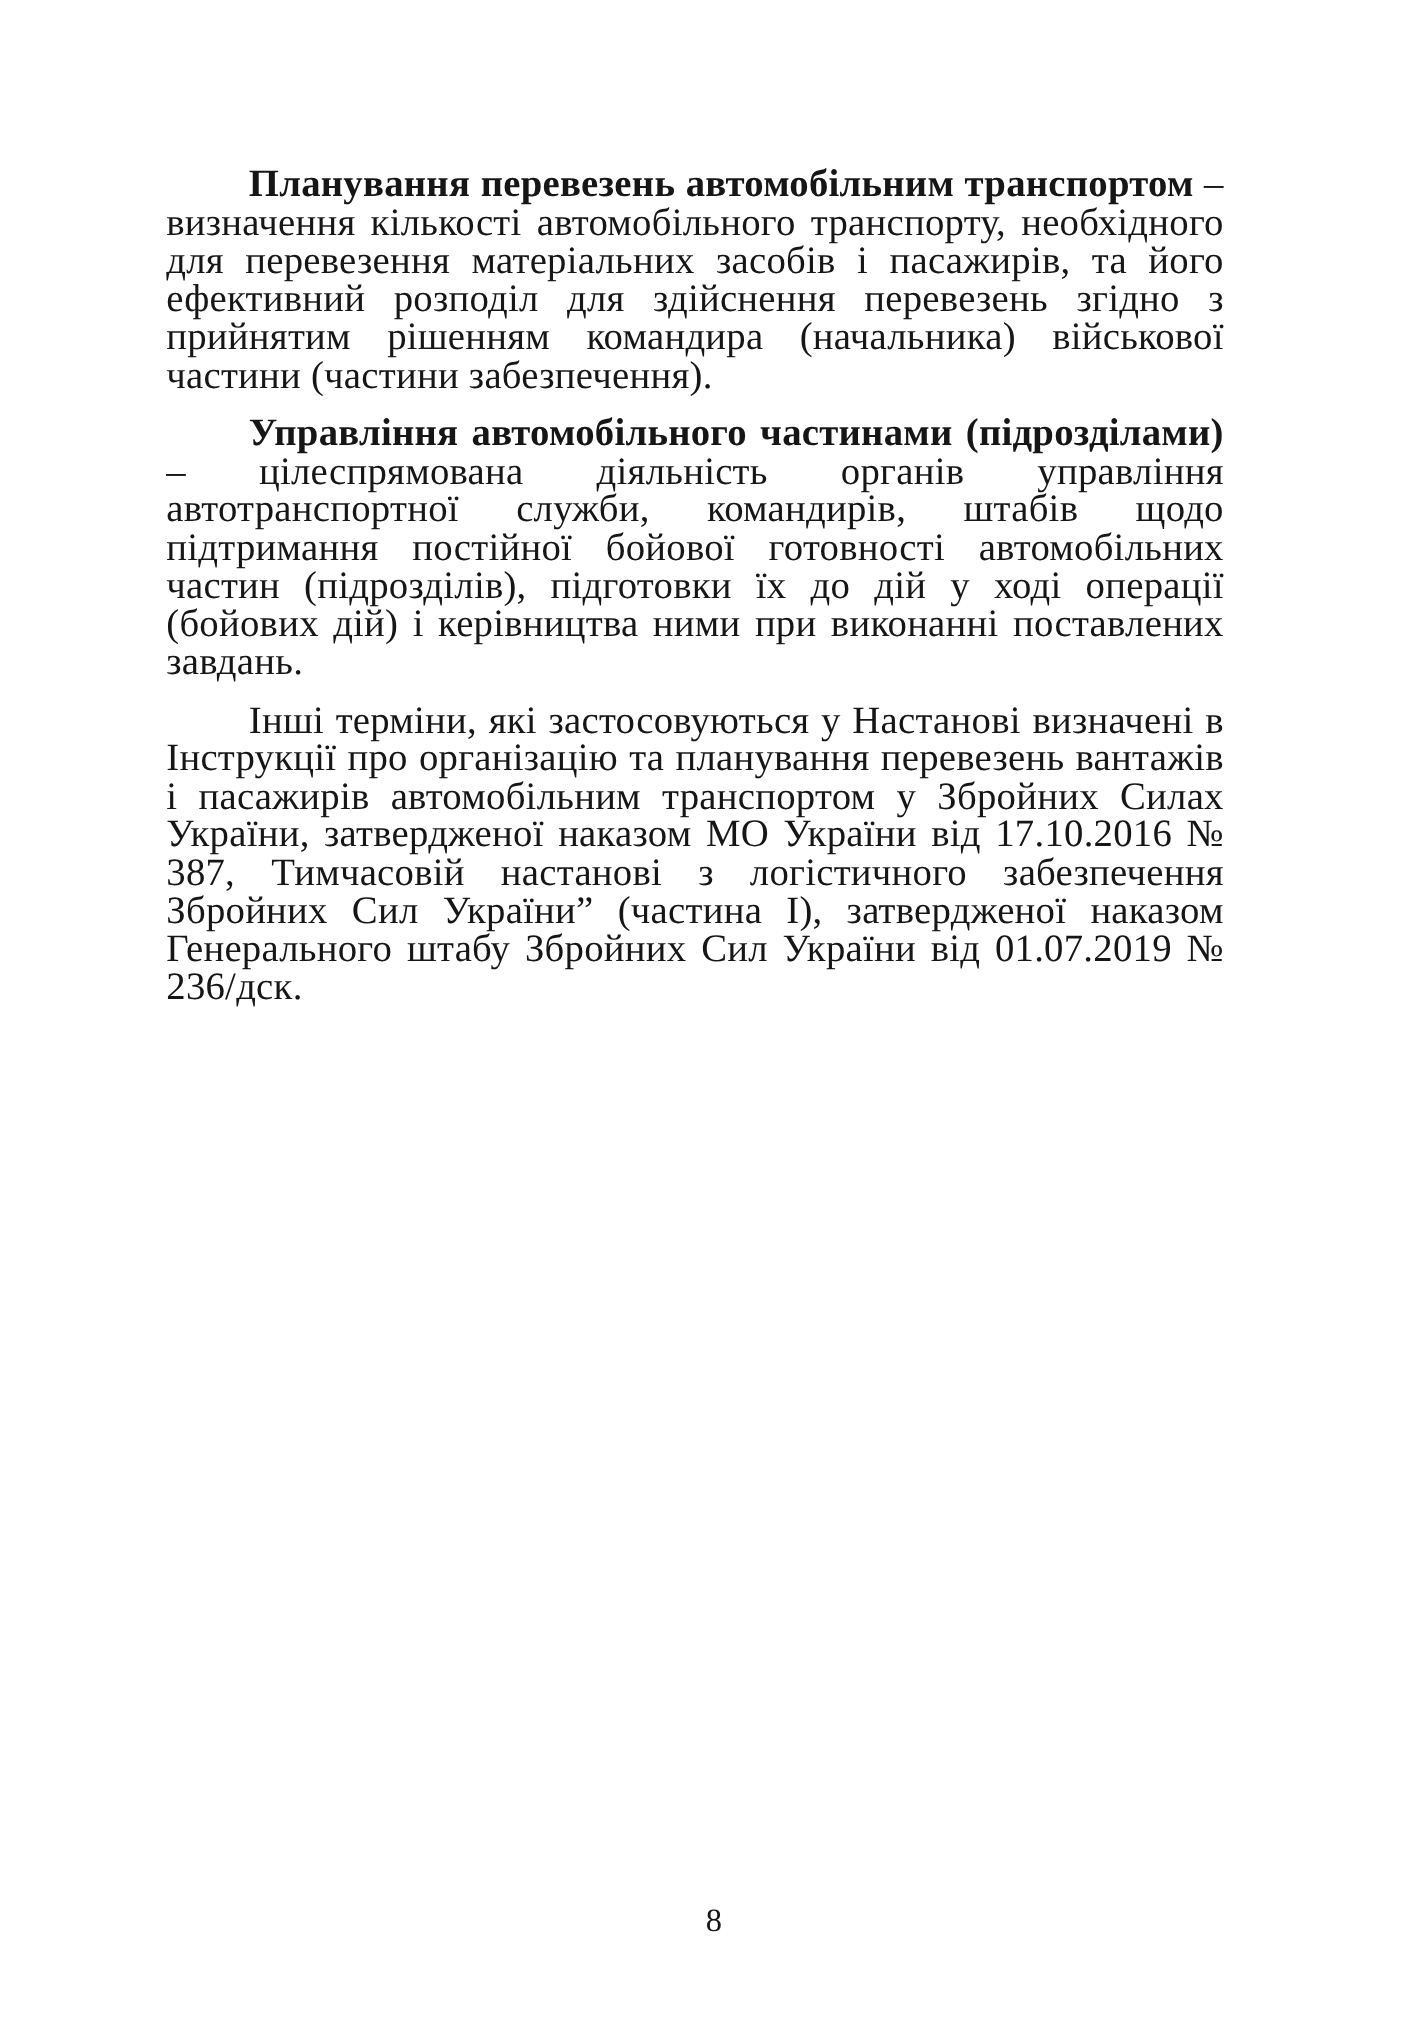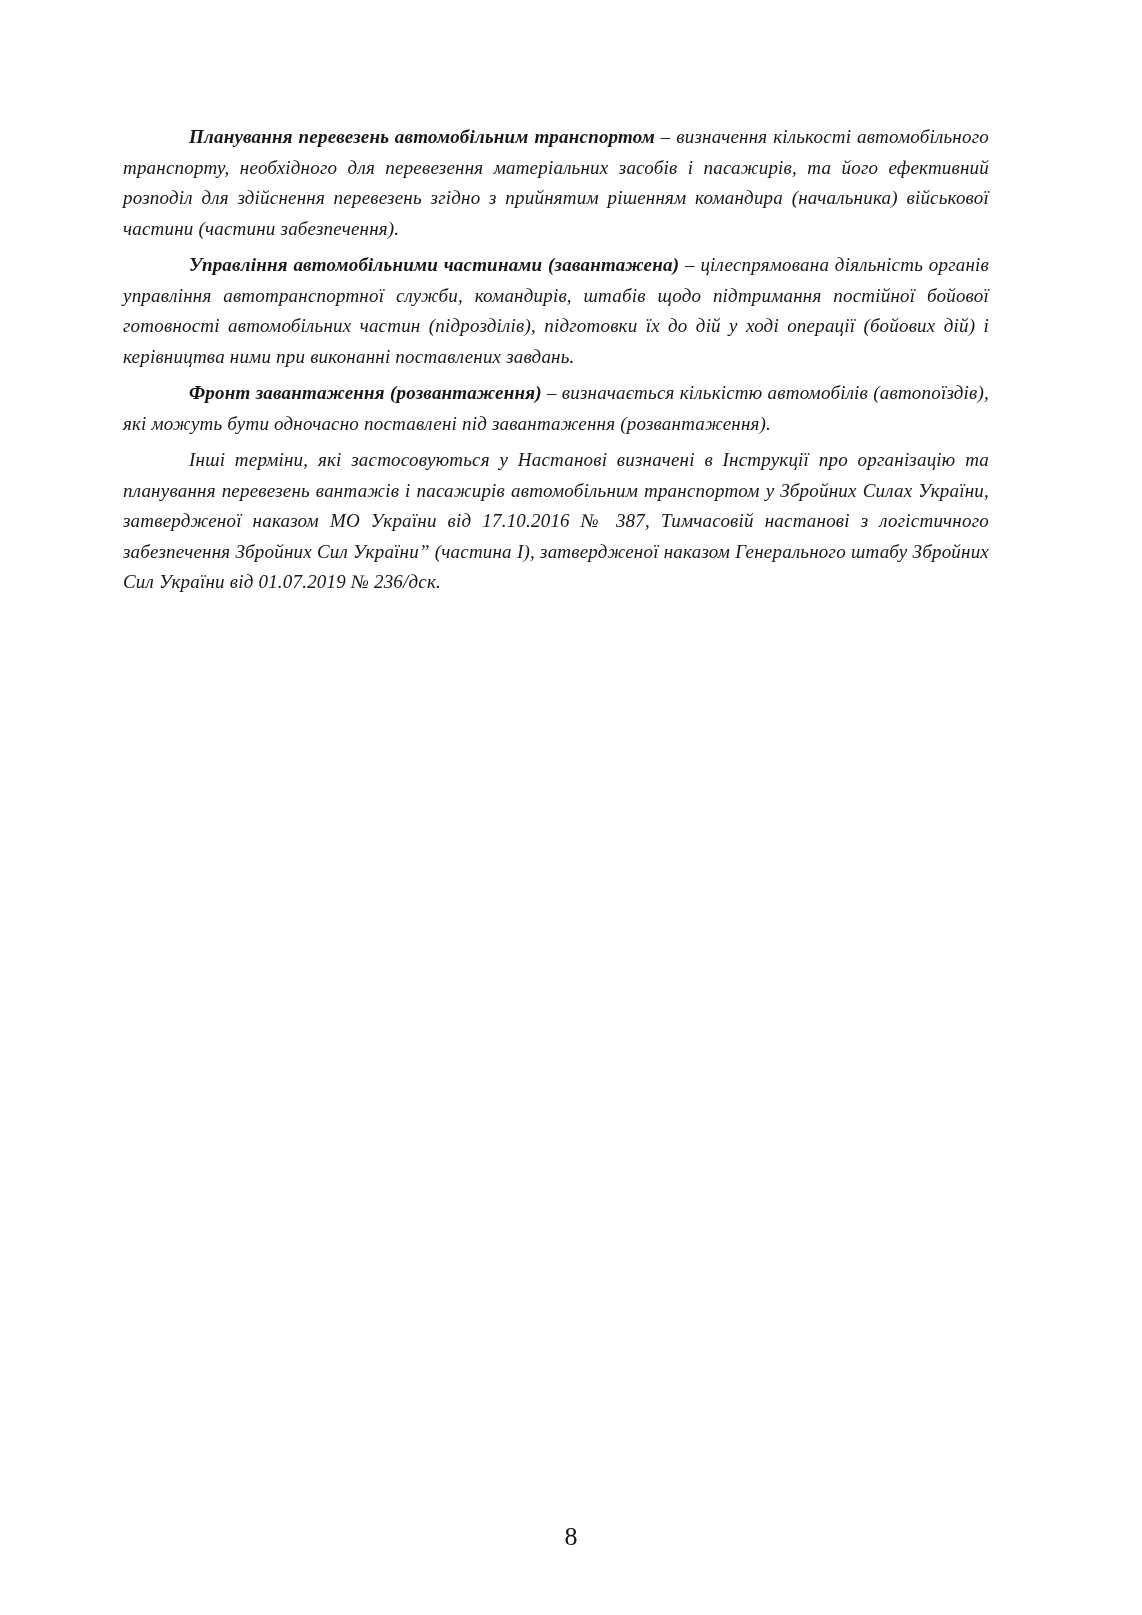--- a/index.html
+++ b/index.html
@@ -23,13 +23,12 @@
     width: 878px;
   }
   .para {
-    margin: 6px;
-    font-size: 19px;
+    margin: 16px;
+    font-size: 31px;
     line-height: 30.5px;
     text-align: justify;
     text-indent: 66px;
     letter-spacing: 0.2px;
-    font-style: italic;
   }
   .para b {
     font-weight: bold;

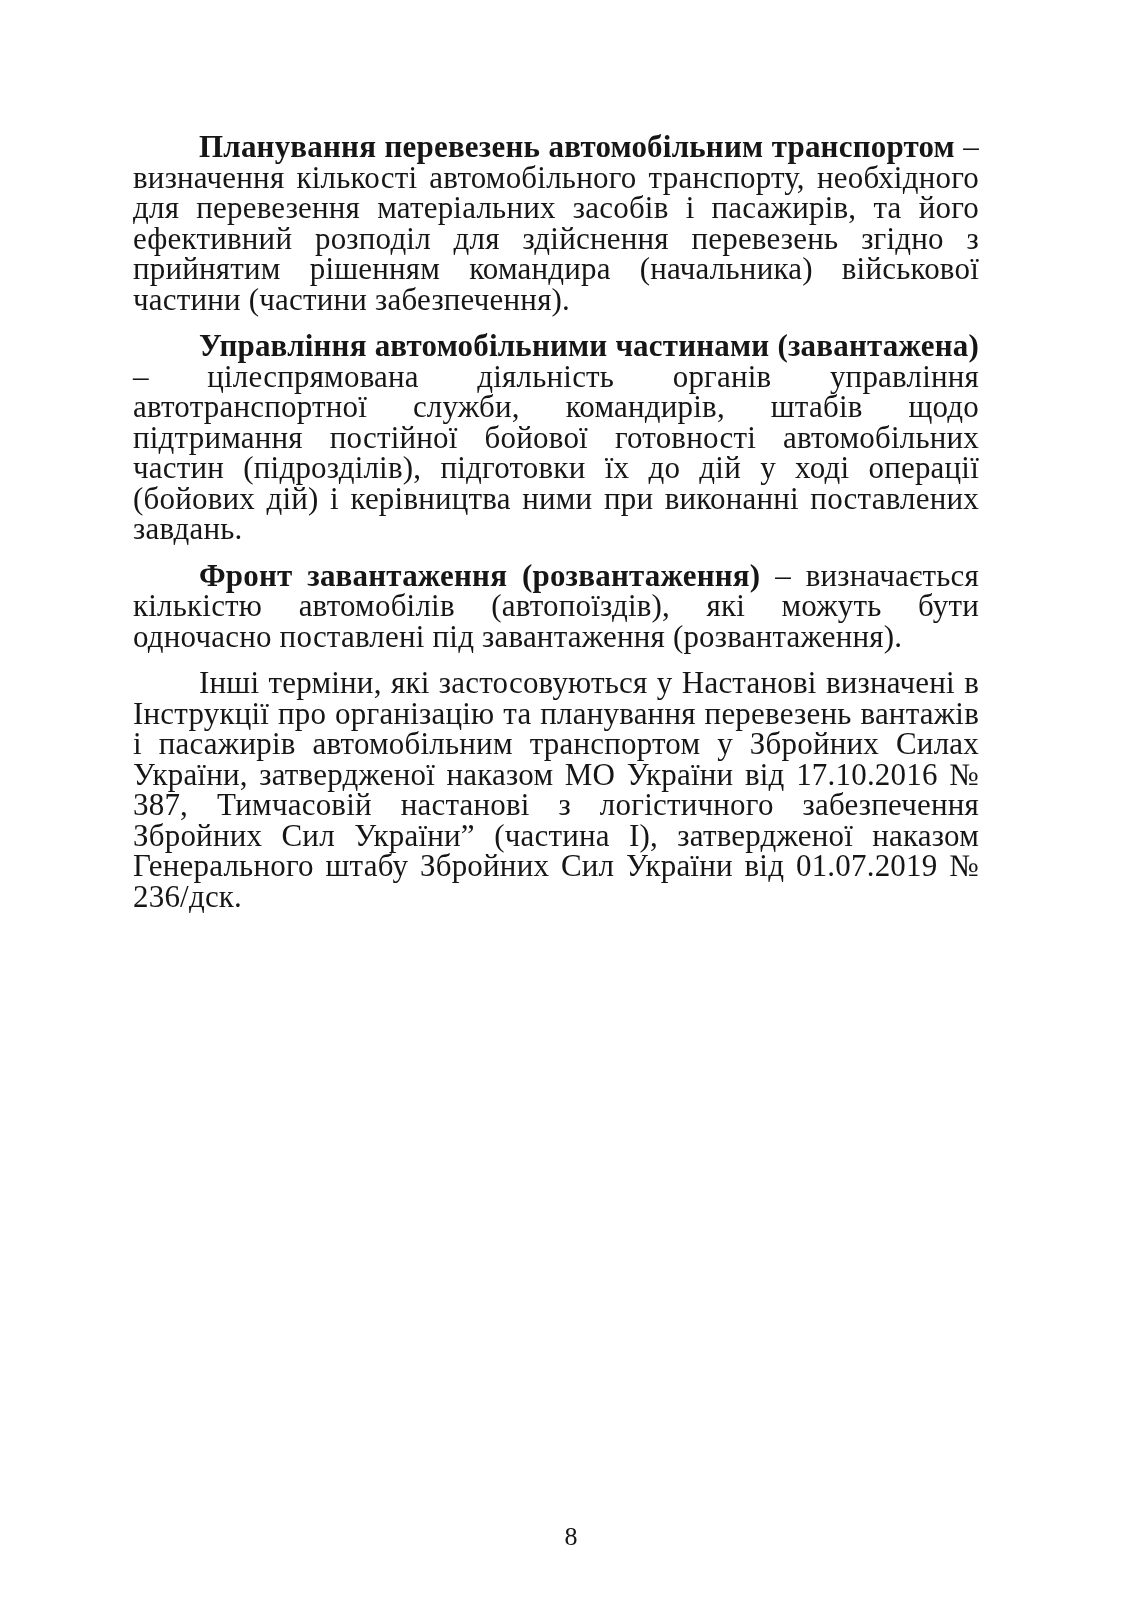--- a/index.html
+++ b/index.html
@@ -49,7 +49,7 @@
 <div class="page">
   <div class="content">
     <p class="para"><b>Планування перевезень автомобільним транспортом</b><span> – визначення кількості автомобільного транспорту, необхідного для перевезення матеріальних засобів і пасажирів, та його ефективний розподіл для здійснення перевезень згідно з прийнятим рішенням командира (начальника) військової частини (частини забезпечення).</span></p>
-    <p class="para"><b>Управління автомобільними частинами (завантажена)</b><span> – цілеспрямована діяльність органів управління автотранспортної служби, командирів, штабів щодо підтримання постійної бойової готовності автомобільних частин (підрозділів), підготовки їх до дій у ході операції (бойових дій) і керівництва ними при виконанні поставлених завдань.</span></p>
+    <p class="para"><b>Управління автомобільного частинами (підрозділами)</b><span> – цілеспрямована діяльність органів управління автотранспортної служби, командирів, штабів щодо підтримання постійної бойової готовності автомобільних частин (підрозділів), підготовки їх до дій у ході операції (бойових дій) і керівництва ними при виконанні поставлених завдань.</span></p>
     <p class="para"><b>Фронт завантаження (розвантаження)</b><span> – визначається кількістю автомобілів (автопоїздів), які можуть бути одночасно поставлені під завантаження (розвантаження).</span></p>
     <p class="para"><b></b><span>Інші терміни, які застосовуються у Настанові визначені в Інструкції про організацію та планування перевезень вантажів і пасажирів автомобільним транспортом у Збройних Силах України, затвердженої наказом МО України від 17.10.2016 № 387, Тимчасовій настанові з логістичного забезпечення Збройних Сил України” (частина І), затвердженої наказом Генерального штабу Збройних Сил України від 01.07.2019 № 236/дск.</span></p>
   </div>

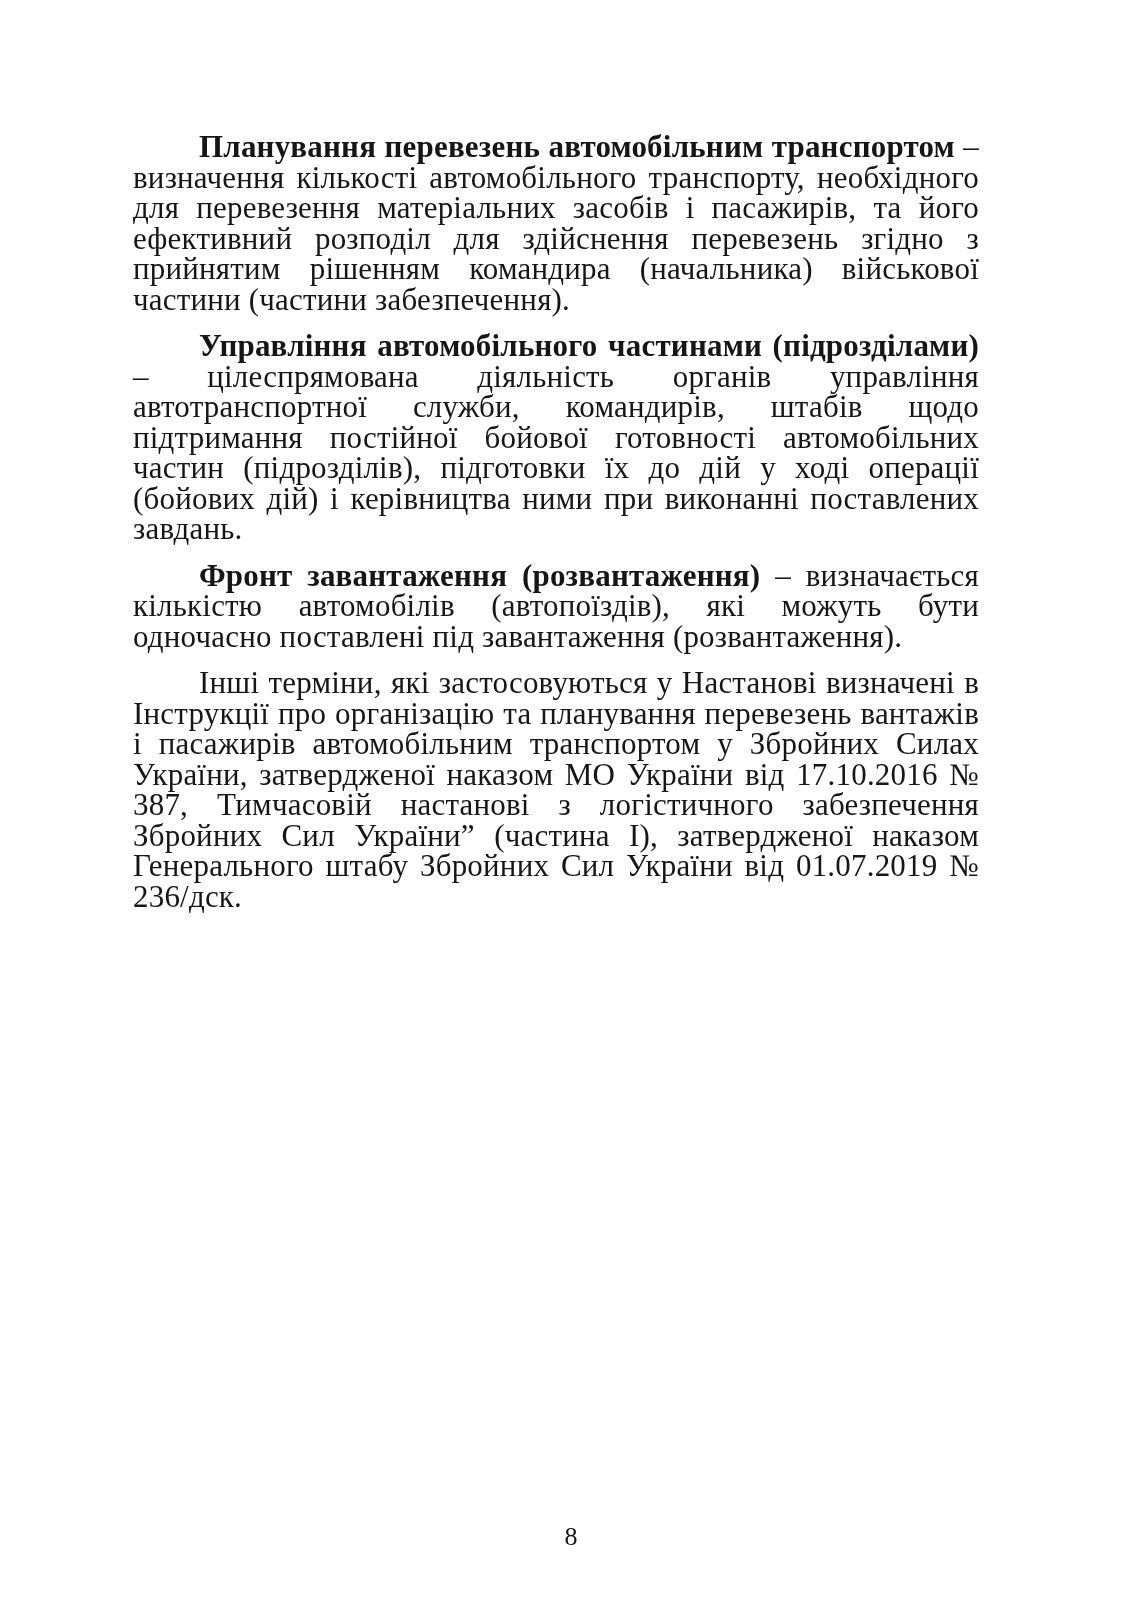--- a/index.html
+++ b/index.html
@@ -50,7 +50,6 @@
   <div class="content">
     <p class="para"><b>Планування перевезень автомобільним транспортом</b><span> – визначення кількості автомобільного транспорту, необхідного для перевезення матеріальних засобів і пасажирів, та його ефективний розподіл для здійснення перевезень згідно з прийнятим рішенням командира (начальника) військової частини (частини забезпечення).</span></p>
     <p class="para"><b>Управління автомобільного частинами (підрозділами)</b><span> – цілеспрямована діяльність органів управління автотранспортної служби, командирів, штабів щодо підтримання постійної бойової готовності автомобільних частин (підрозділів), підготовки їх до дій у ході операції (бойових дій) і керівництва ними при виконанні поставлених завдань.</span></p>
-    <p class="para"><b>Фронт завантаження (розвантаження)</b><span> – визначається кількістю автомобілів (автопоїздів), які можуть бути одночасно поставлені під завантаження (розвантаження).</span></p>
     <p class="para"><b></b><span>Інші терміни, які застосовуються у Настанові визначені в Інструкції про організацію та планування перевезень вантажів і пасажирів автомобільним транспортом у Збройних Силах України, затвердженої наказом МО України від 17.10.2016 № 387, Тимчасовій настанові з логістичного забезпечення Збройних Сил України” (частина І), затвердженої наказом Генерального штабу Збройних Сил України від 01.07.2019 № 236/дск.</span></p>
   </div>
   <div class="page-number">8</div>

